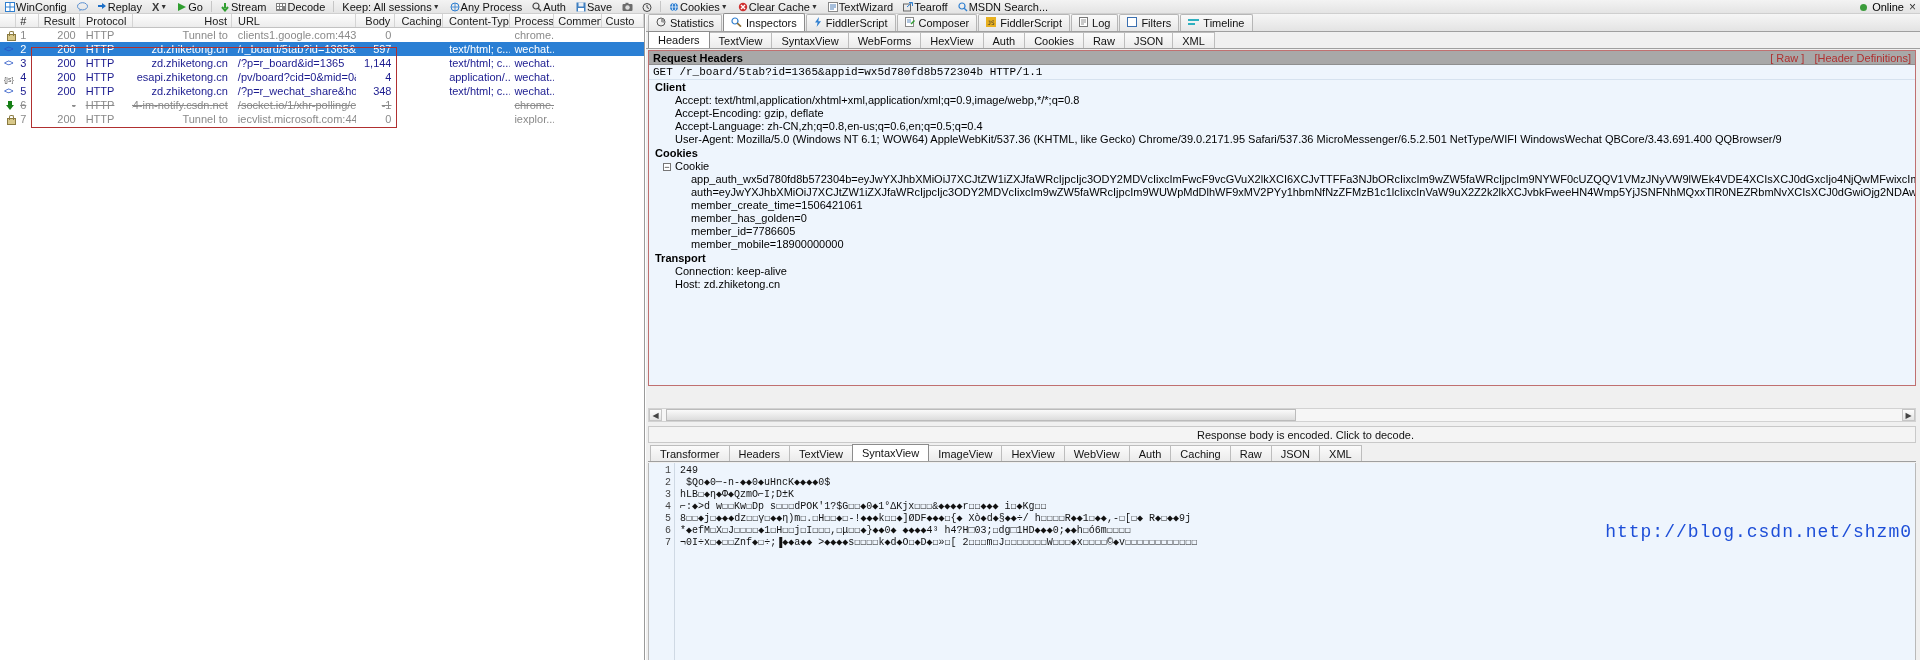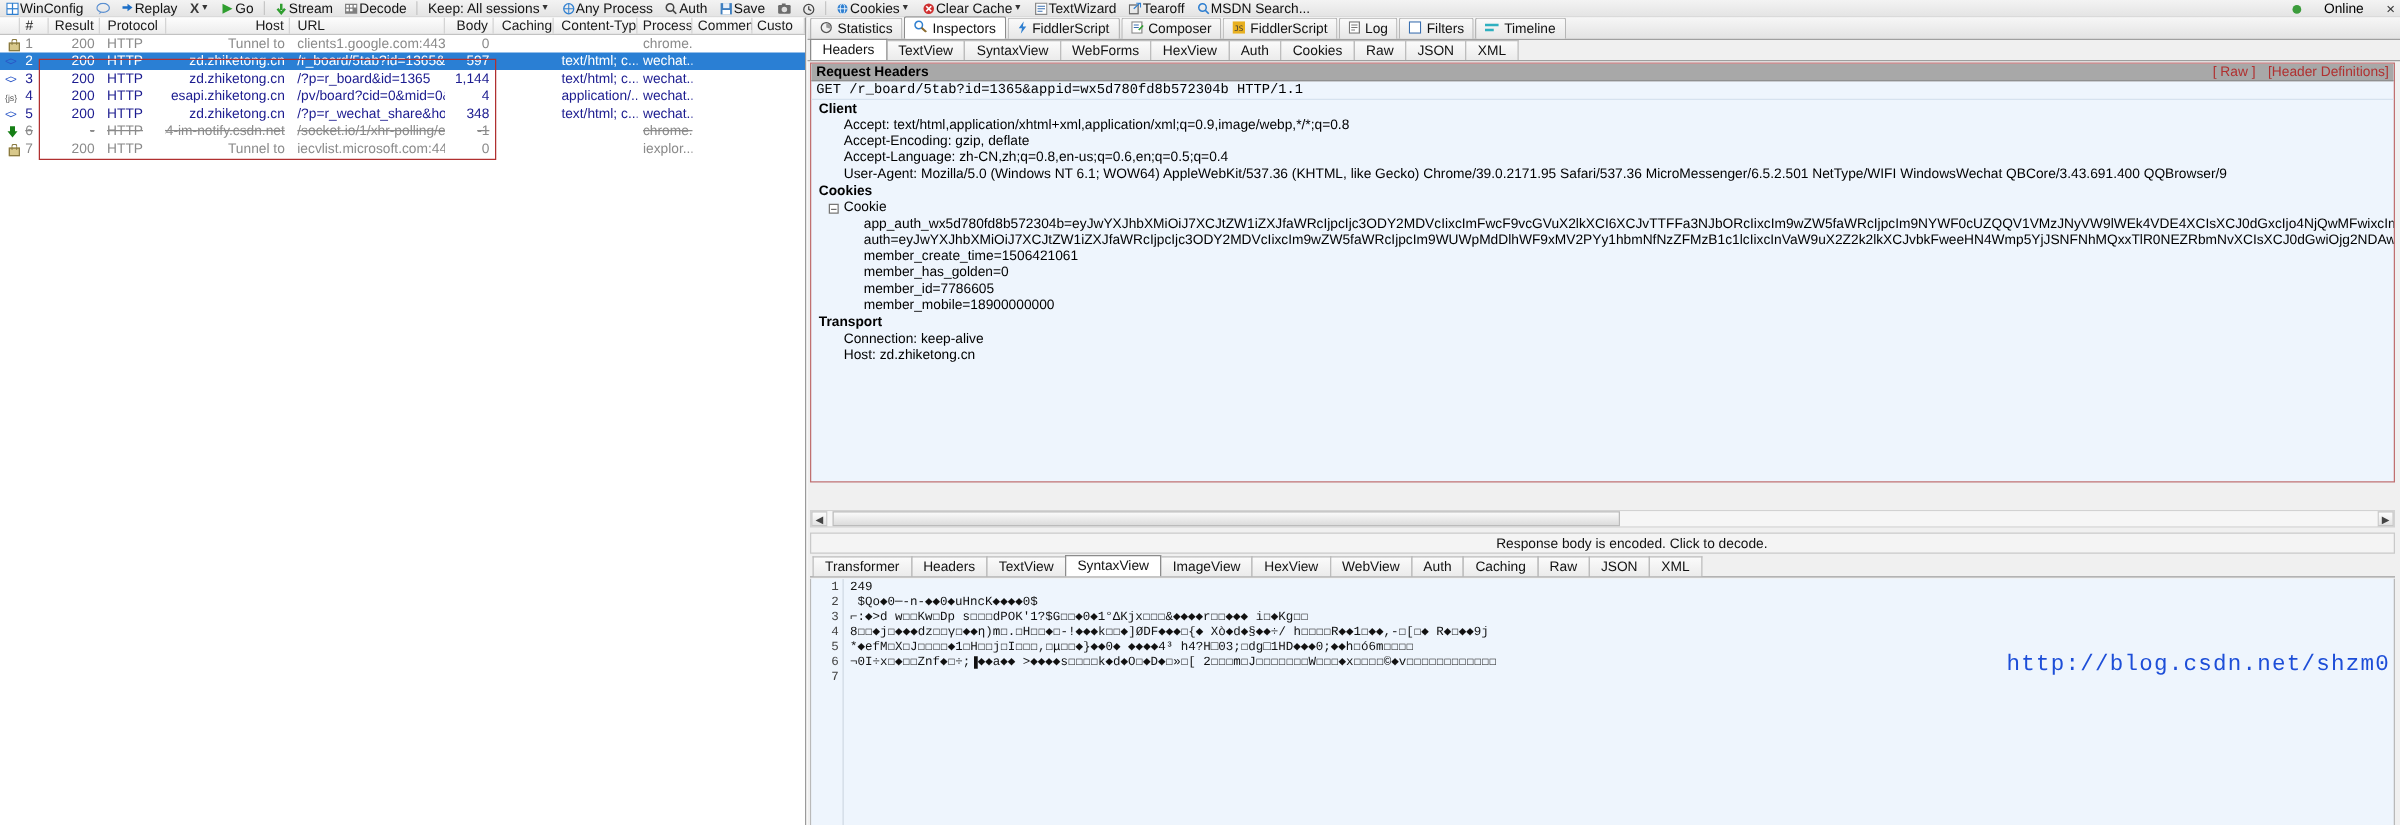--- a/index.html
+++ b/index.html
@@ -223,7 +223,7 @@
   
   .tb-right {
     position:absolute; right:0; top:0; height:14px;
-    display:flex; align-items:center; gap:18px; padding-right:4px; font-size:11px;
+    display:flex; align-items:center; gap:5px; padding-right:4px; font-size:11px;
   }
   .online-dot { width:7px;height:7px;border-radius:50%;background:#3b9c3b;display:inline-block;}
 </style>

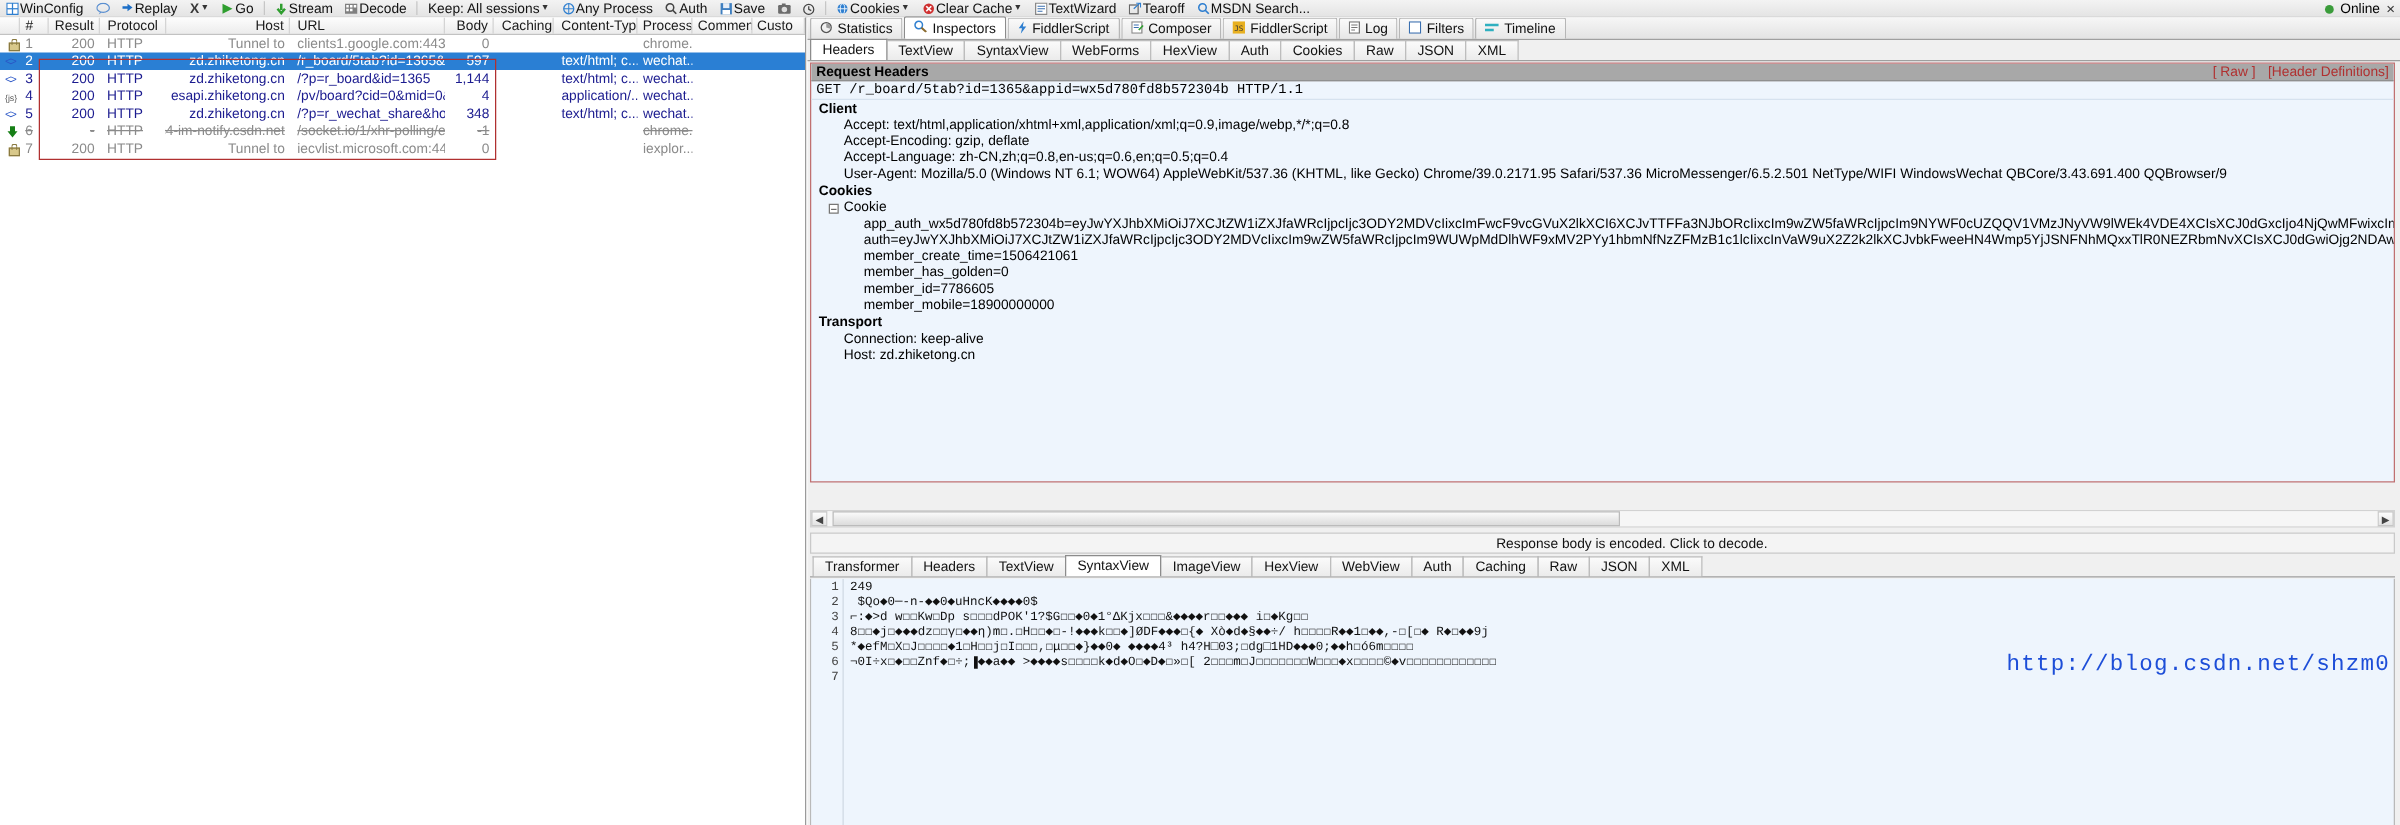--- a/index.html
+++ b/index.html
@@ -680,6 +680,7 @@
       <div class="codearea" id="resp-code">
           <div>249</div>
           <div>          $Qo◆ 0─-n-◆◆ 0◆uHncK◆◆◆◆0$</div>
+          <div>hLB☐◆η◆Φ◆QzmO⌐I;D±K</div>
           <div>⌐:◆&gt;d w☐☐Kw☐Dp s☐☐☐dPOK'1?$G☐☐◆0◆1°ΔKjx☐☐☐&amp;◆◆◆◆r☐☐◆◆◆ i☐◆Kg☐☐</div>
           <div>8☐☐◆j☐◆◆◆dz☐☐γ☐◆◆η)m☐.☐H☐☐◆☐-!◆◆◆k☐☐◆]ØDF◆◆◆☐{◆ Xò◆d◆§◆◆÷/  h☐☐☐☐R◆◆1☐◆◆,-☐[☐◆ R◆☐◆◆9j</div>
           <div>*◆efM☐X☐J☐☐☐☐◆1☐H☐☐j☐Ĩ☐☐☐,☐μ☐☐◆}◆◆0◆ ◆◆◆◆4³ h4?H□03;☐dg□1HD◆◆◆0;◆◆h☐ó6m☐☐☐☐</div>

